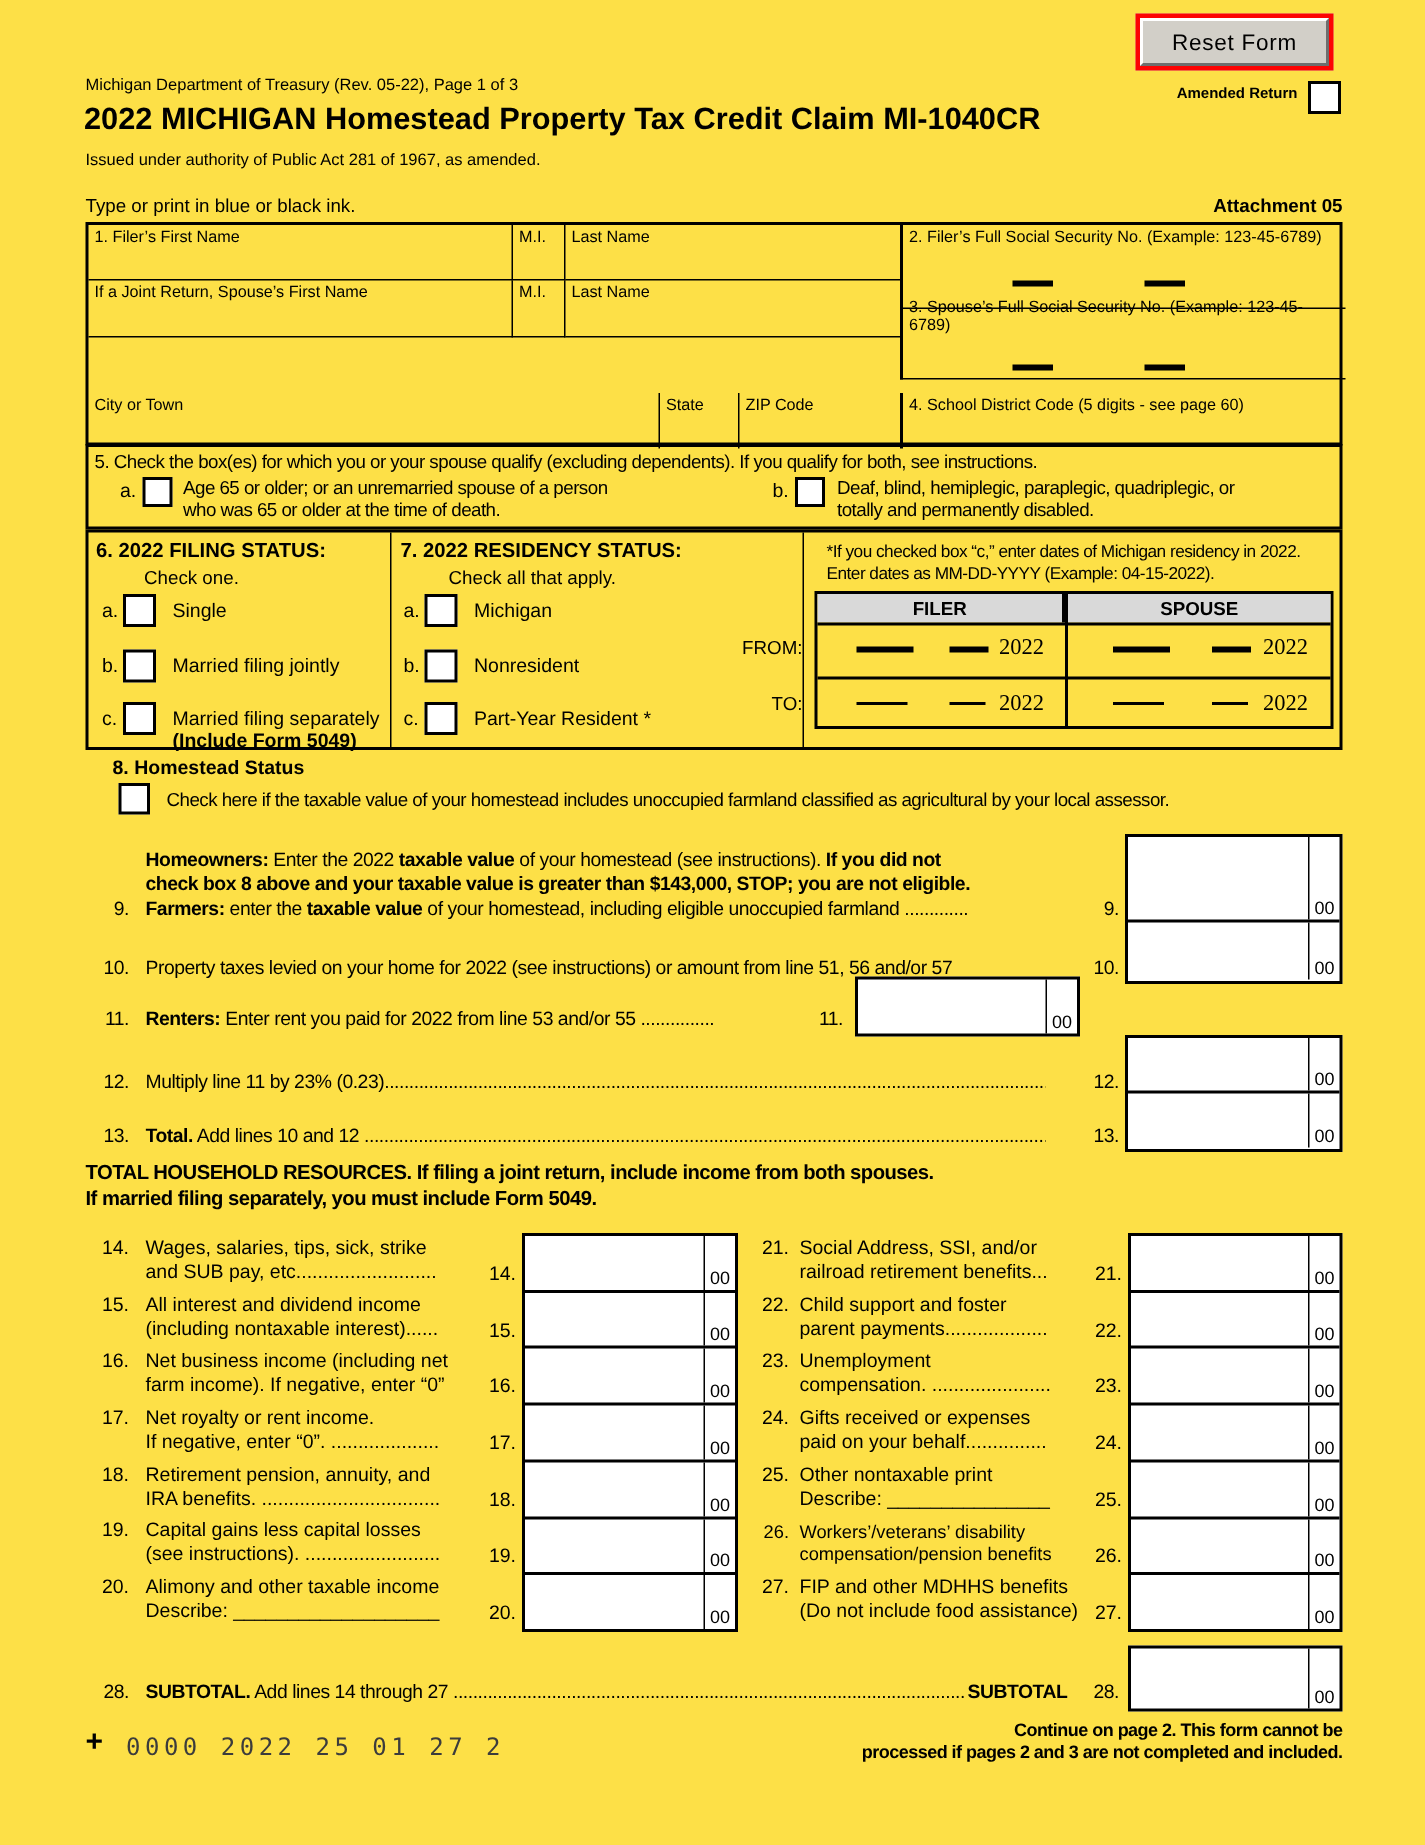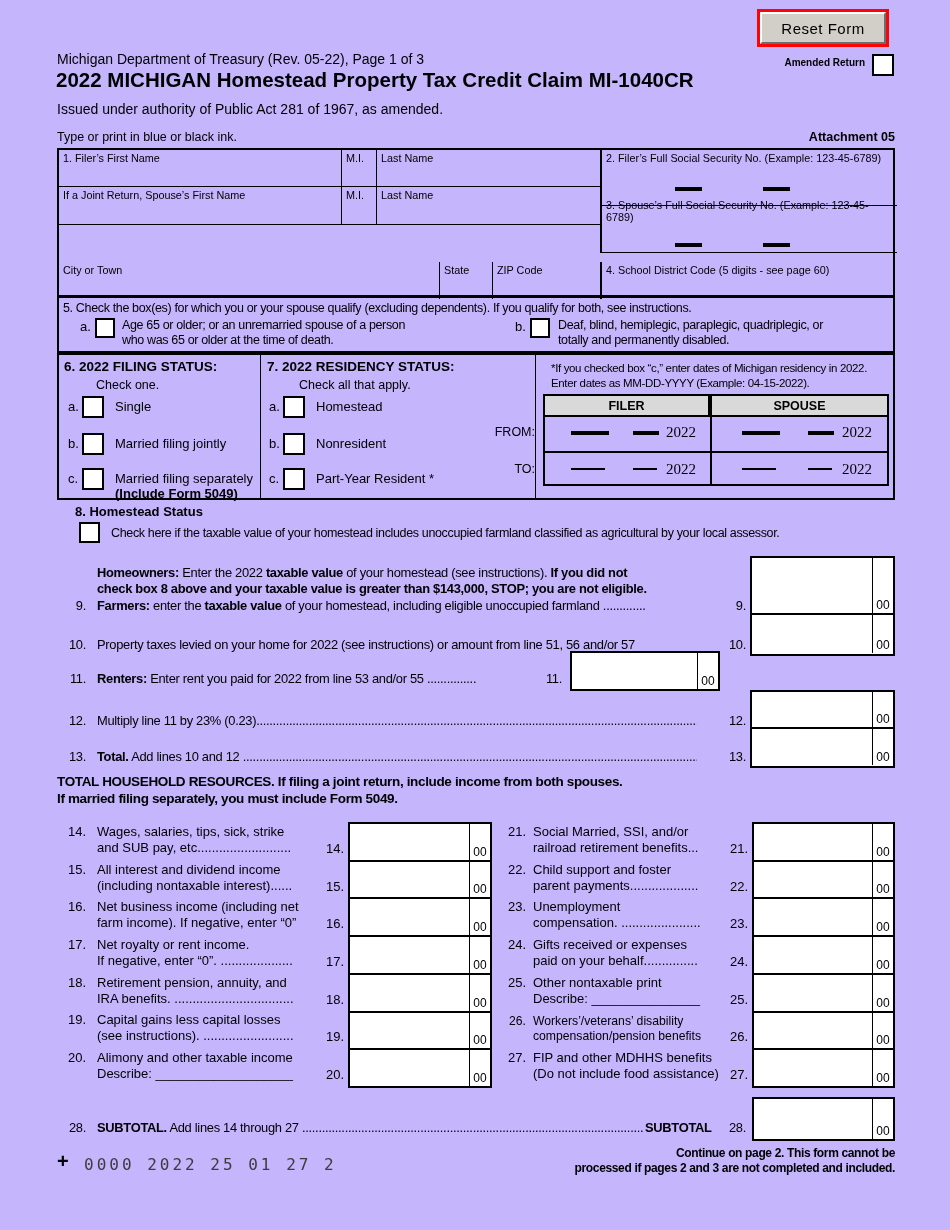--- a/index.html
+++ b/index.html
@@ -4,7 +4,7 @@
 <style>
   *{box-sizing:border-box}
   body{margin:0;background:#888}
-  .page{position:relative;width:950px;height:1230px;margin:0 auto;background:#c4b5fd;
+  .page{position:relative;width:950px;height:1230px;margin:0 auto;background:#fde047;
         font-family:"Liberation Sans","DejaVu Sans",sans-serif;color:#000;overflow:hidden}
   .t{position:absolute;white-space:nowrap;line-height:1.15}
   .b{font-weight:700}

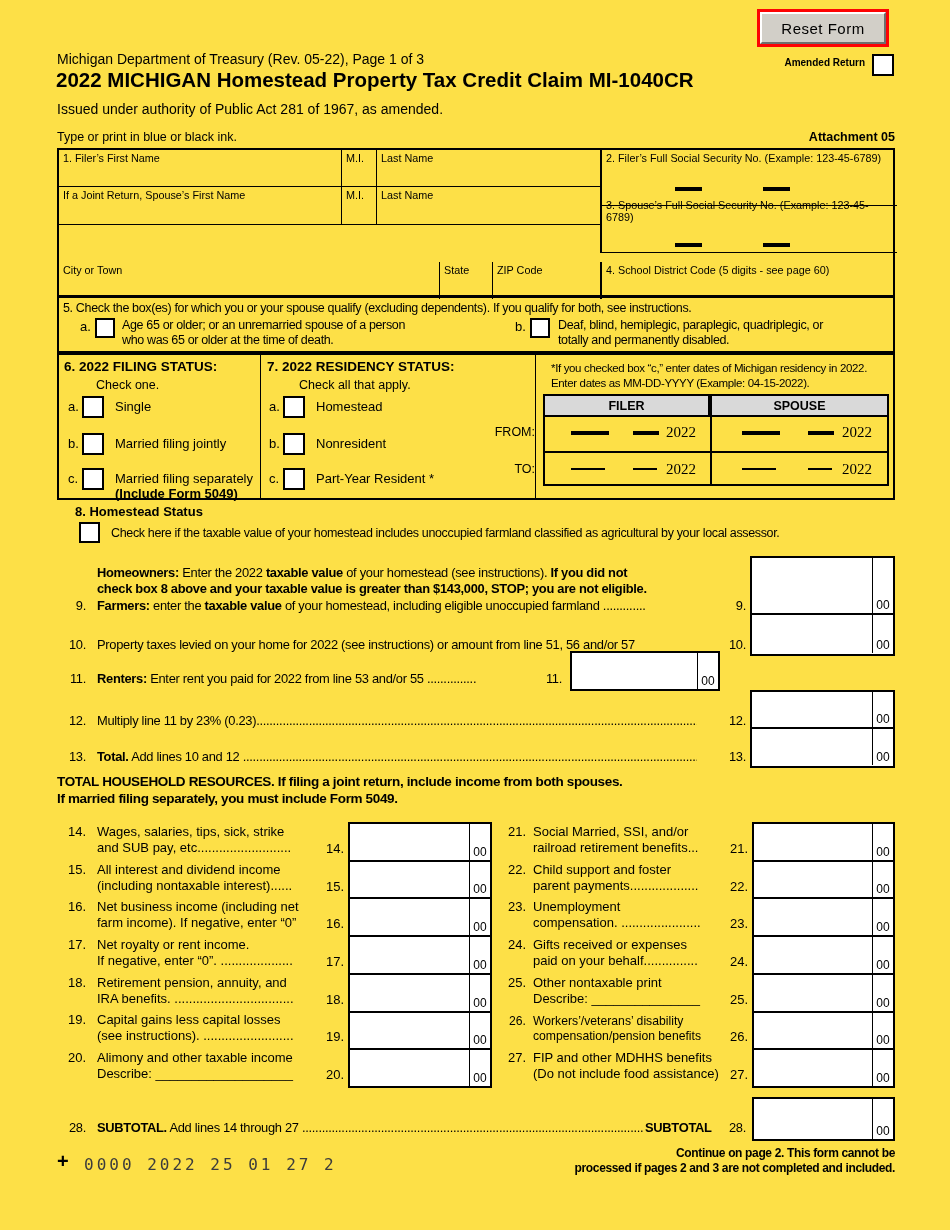--- a/index.html
+++ b/index.html
@@ -11,7 +11,7 @@
   .nr{letter-spacing:-0.35px}
   .right{text-align:right}
   .clip{overflow:hidden}
-  .fs10{font-size:14px}.fs115{font-size:11.5px}.fs12{font-size:12px}
+  .fs10{font-size:11px}.fs115{font-size:11.5px}.fs12{font-size:12px}
   .fs122{font-size:12.2px}.fs125{font-size:12.5px}.fs13{font-size:13px}.fs135{font-size:13.5px}
   .fs14{font-size:10px}.fs15{font-size:15px}.fs20{font-size:20.5px}
   .ln{font-size:12.9px;letter-spacing:-0.3px}

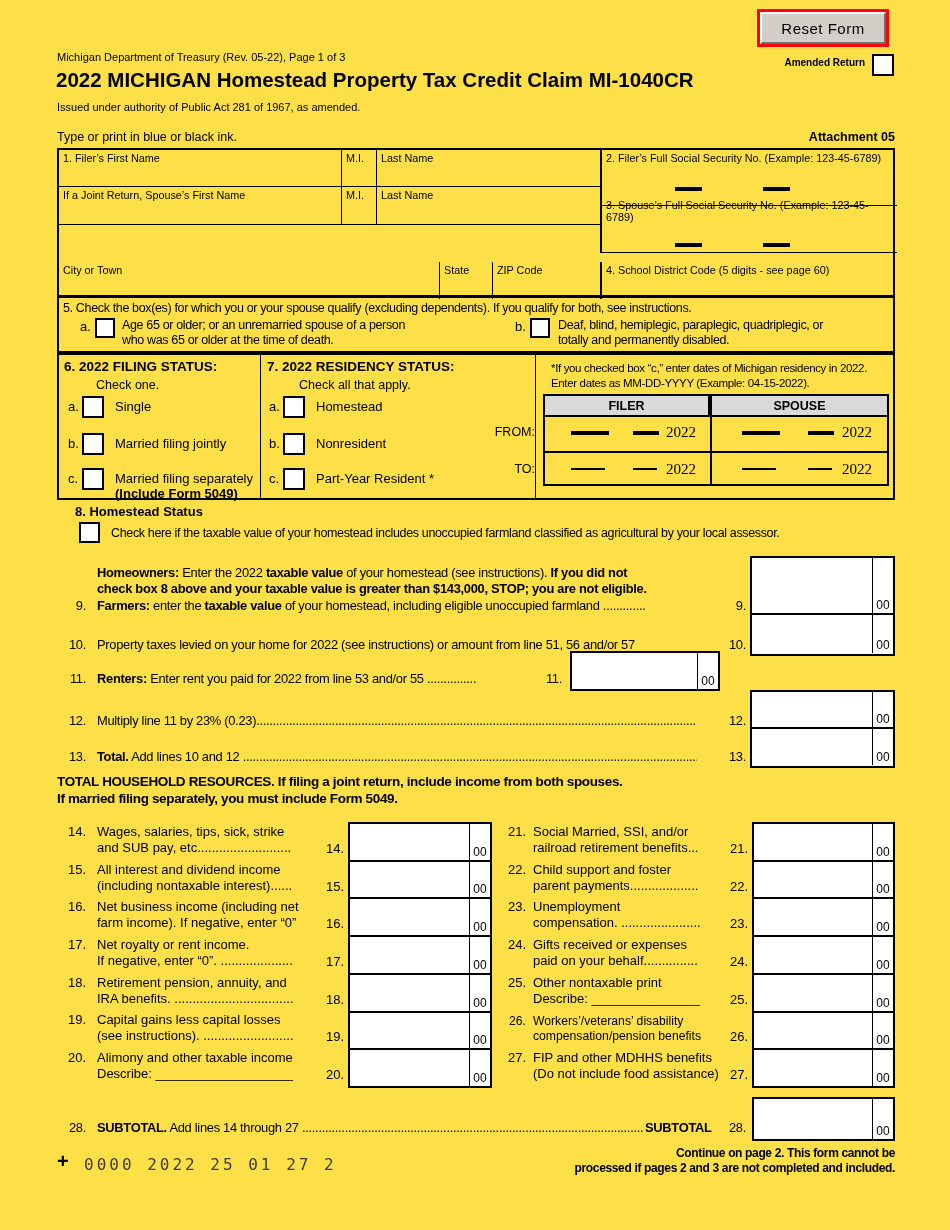--- a/index.html
+++ b/index.html
@@ -132,7 +132,7 @@
     <div class="t fs125" style="left:240px;top:23px">Check all that apply.</div>
     <div class="t fs13" style="left:210px;top:45px">a.</div>
     <div class="ck" style="left:224px;top:41px;width:22px;height:22px"></div>
-    <div class="t fs13" style="left:257px;top:45px">Homestead</div>
+    <div class="t fs13" style="left:257px;top:45px">Michigan</div>
     <div class="t fs13" style="left:210px;top:82px">b.</div>
     <div class="ck" style="left:224px;top:78px;width:22px;height:22px"></div>
     <div class="t fs13" style="left:257px;top:82px">Nonresident</div>

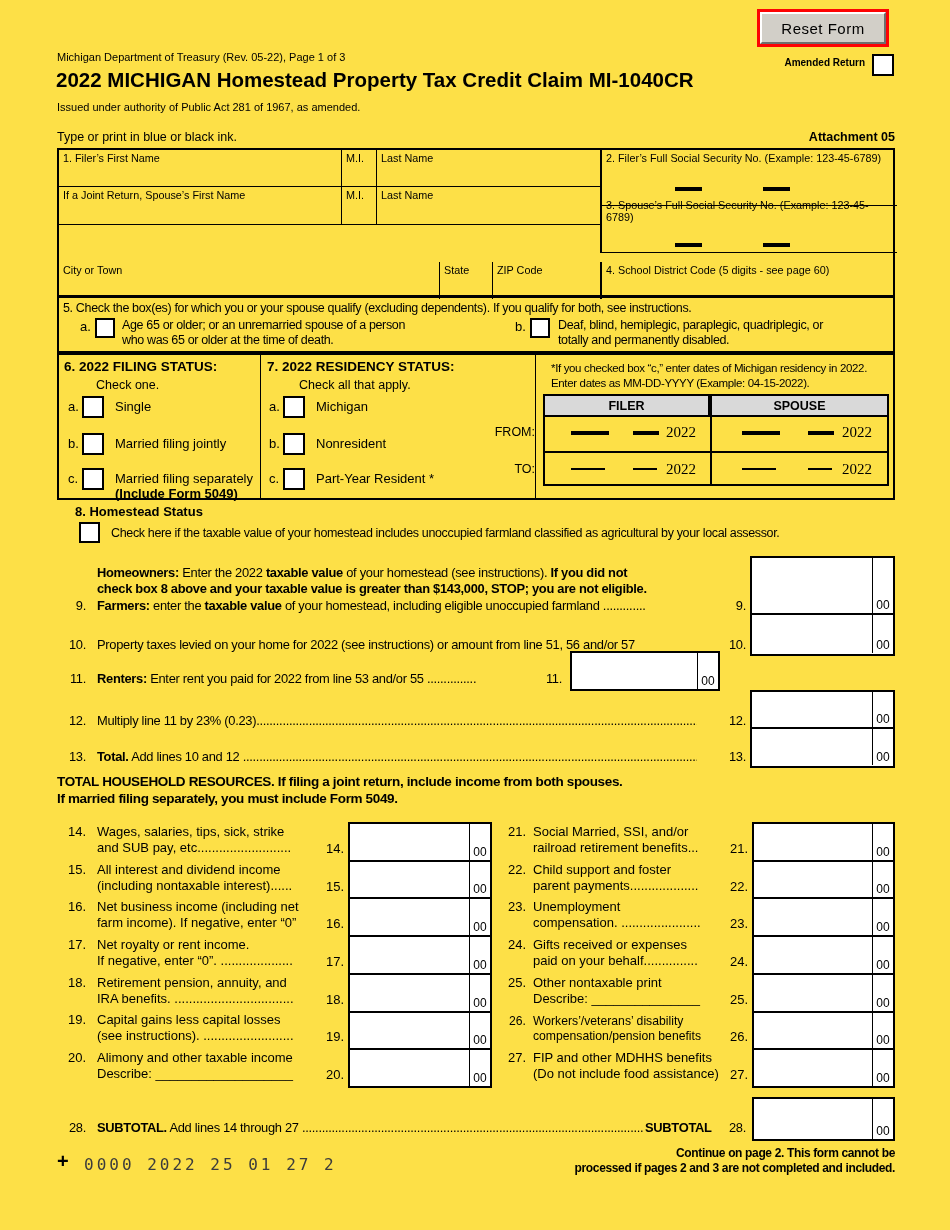--- a/index.html
+++ b/index.html
@@ -336,7 +336,7 @@
   </div>
 
   <div class="t fs13 right" style="left:502px;top:825px;width:24px">21.</div>
-  <div class="t fs13" style="left:533px;top:825px">Social Married, SSI, and/or</div>
+  <div class="t fs13" style="left:533px;top:825px">Social Address, SSI, and/or</div>
   <div class="t fs13" style="left:533px;top:841px">railroad retirement benefits...</div>
   <div class="t fs13 right" style="left:704px;top:842px;width:44px">21.</div>
 

